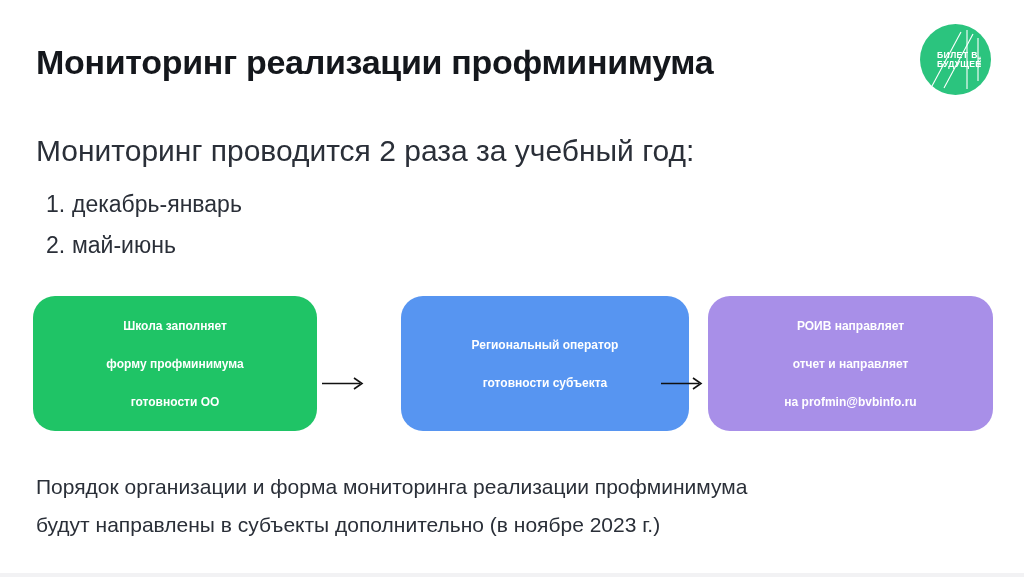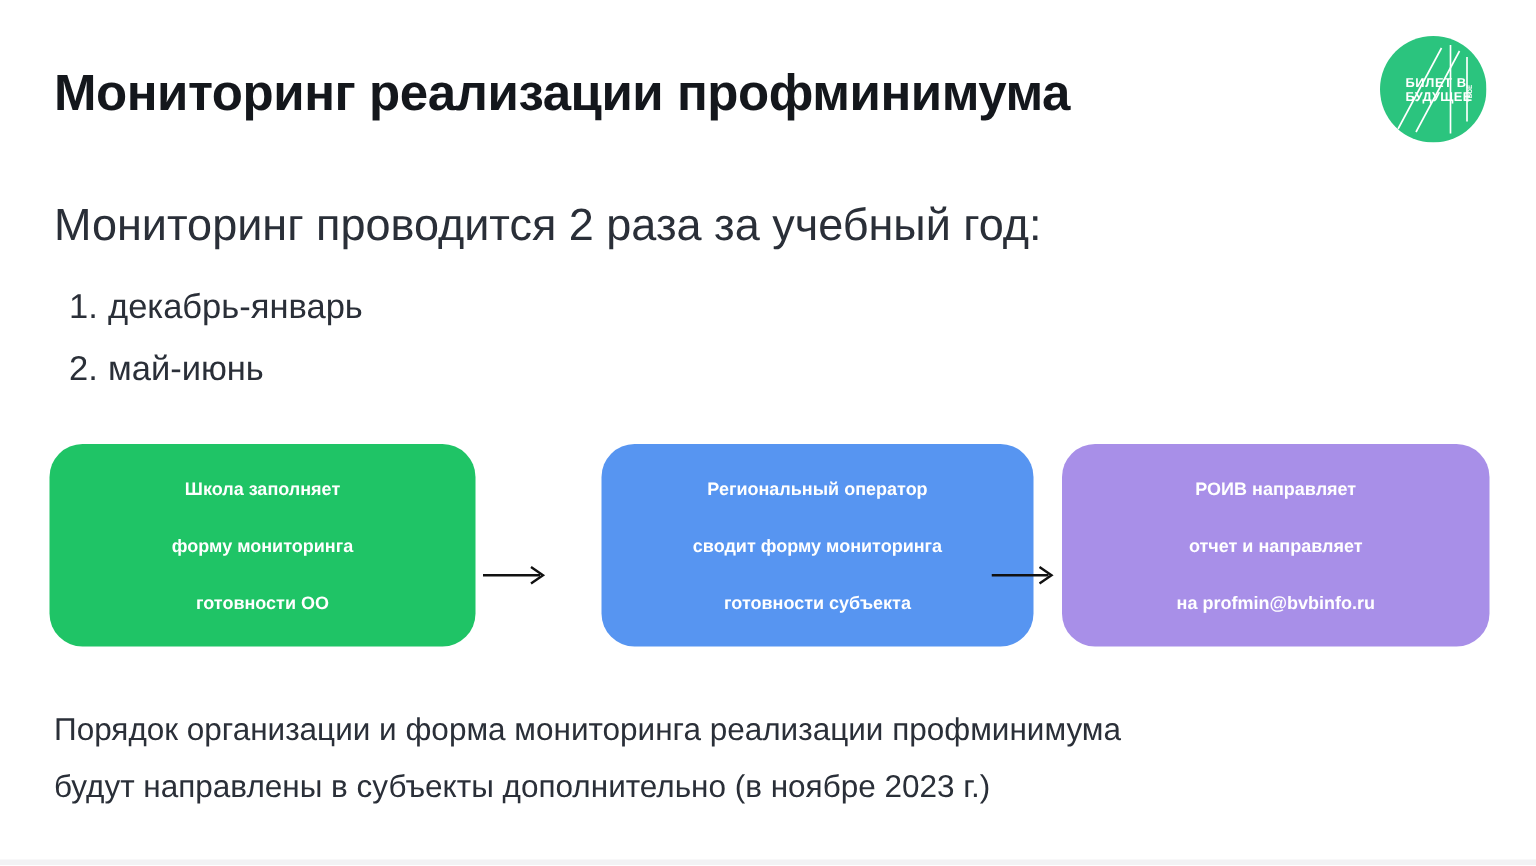--- a/index.html
+++ b/index.html
@@ -95,7 +95,7 @@
 
   <div class="flow-box box-school">
     <div>Школа заполняет</div>
-    <div>форму мониторинга</div>
+    <div>форму профминимума</div>
     <div>готовности ОО</div>
   </div>
 

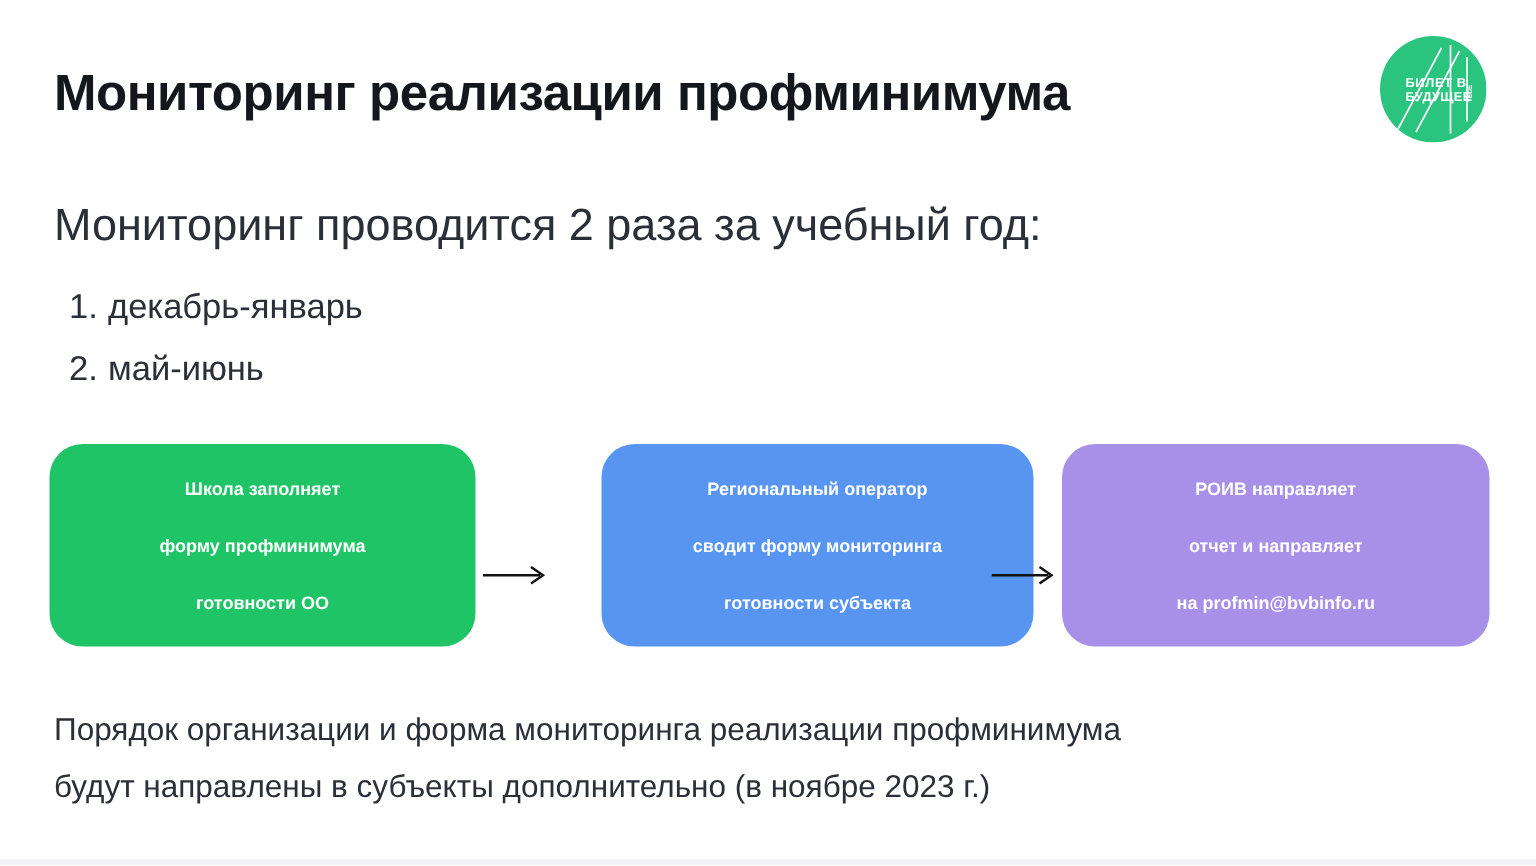--- a/index.html
+++ b/index.html
@@ -106,7 +106,6 @@
 
   <div class="flow-box box-operator">
     <div>Региональный оператор</div>
-    <div>сводит форму мониторинга</div>
     <div>готовности субъекта</div>
   </div>
 

